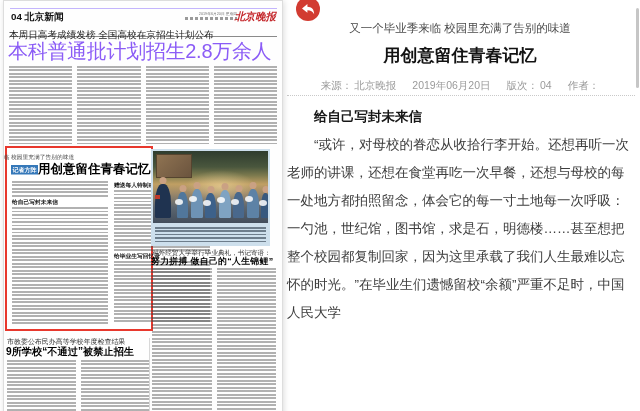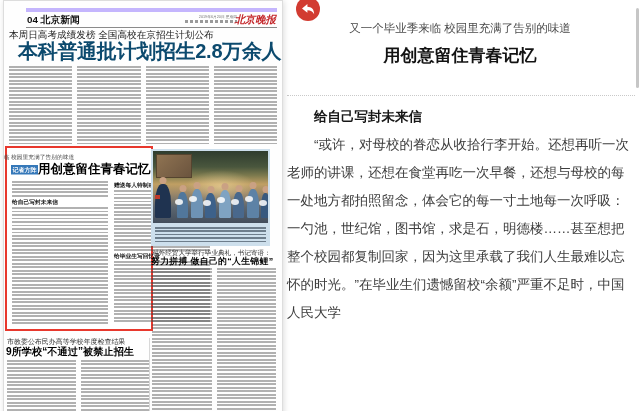--- a/index.html
+++ b/index.html
@@ -11,7 +11,7 @@
              border:1px solid #ddd; box-shadow:1px 1px 6px rgba(0,0,0,.14); overflow:hidden; z-index:2; }
   .np-page > div { position:absolute; }
 
-  .np-header { left:22px; right:5px; top:7px; height:20px; border-top:4px solid #c4b5fd; border-bottom:1px solid #8a8a8a; }
+  .np-header { left:6px; right:5px; top:7px; height:29px; border-top:1px solid #c4b5fd; border-bottom:1px solid #8a8a8a; }
   .np-section { position:absolute; left:1px; top:2px; font-size:14px; font-weight:bold; color:#111;
                 transform:scale(.7); transform-origin:0 0; white-space:nowrap; }
   .np-date { position:absolute; right:40px; top:2px; font-size:11px; color:#777;

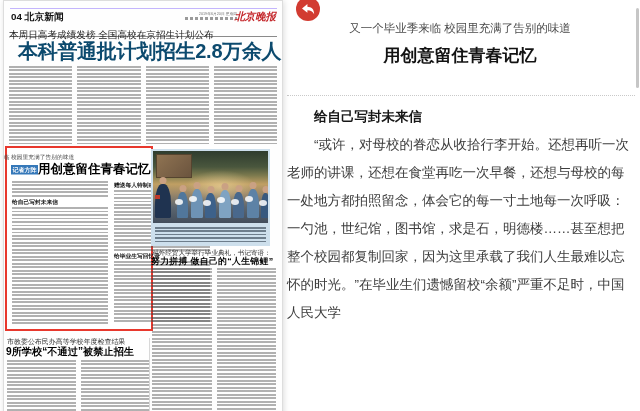--- a/index.html
+++ b/index.html
@@ -23,7 +23,7 @@
                  transform:scale(.8); transform-origin:100% 0; white-space:nowrap; }
 
   .np-lead-kicker { left:5px; top:27px; font-size:13px; color:#222; transform:scale(.74); transform-origin:0 0; white-space:nowrap; }
-  .np-lead-headline { left:14px; top:37px; font-size:20px; font-weight:700; color:#0c4a6e; letter-spacing:-0.3px; white-space:nowrap; }
+  .np-lead-headline { left:4px; top:37px; font-size:20px; font-weight:400; color:#8b5cf6; letter-spacing:-0.3px; white-space:nowrap; }
 
   .micro { background:repeating-linear-gradient(180deg, rgba(70,70,70,.42) 0 1.8px, rgba(255,255,255,0) 1.8px 3.5px); }
   .np-cols { left:5px; right:5px; top:65px; height:78px; display:flex; gap:5px; }

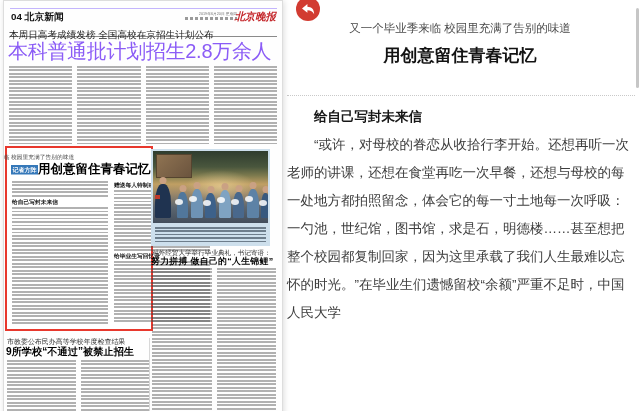--- a/index.html
+++ b/index.html
@@ -180,6 +180,9 @@
 <div class="article">
   <div class="art-kicker">又一个毕业季来临 校园里充满了告别的味道</div>
   <h1 class="art-title">用创意留住青春记忆</h1>
+  <div class="art-meta">
+    <span>来源：</span><span>北京晚报</span><span class="gap">2019年06月20日</span><span class="gap">版次：</span><span>04</span><span class="gap">作者：</span>
+  </div>
   <div class="art-body">
     <div class="art-sub">给自己写封未来信</div>
     <p>“或许，对母校的眷恋从收拾行李开始。还想再听一次老师的讲课，还想在食堂再吃一次早餐，还想与母校的每一处地方都拍照留念，体会它的每一寸土地每一次呼吸：一勺池，世纪馆，图书馆，求是石，明德楼……甚至想把整个校园都复制回家，因为这里承载了我们人生最难以忘怀的时光。”在毕业生们遗憾留校“余额”严重不足时，中国人民大学</p>

